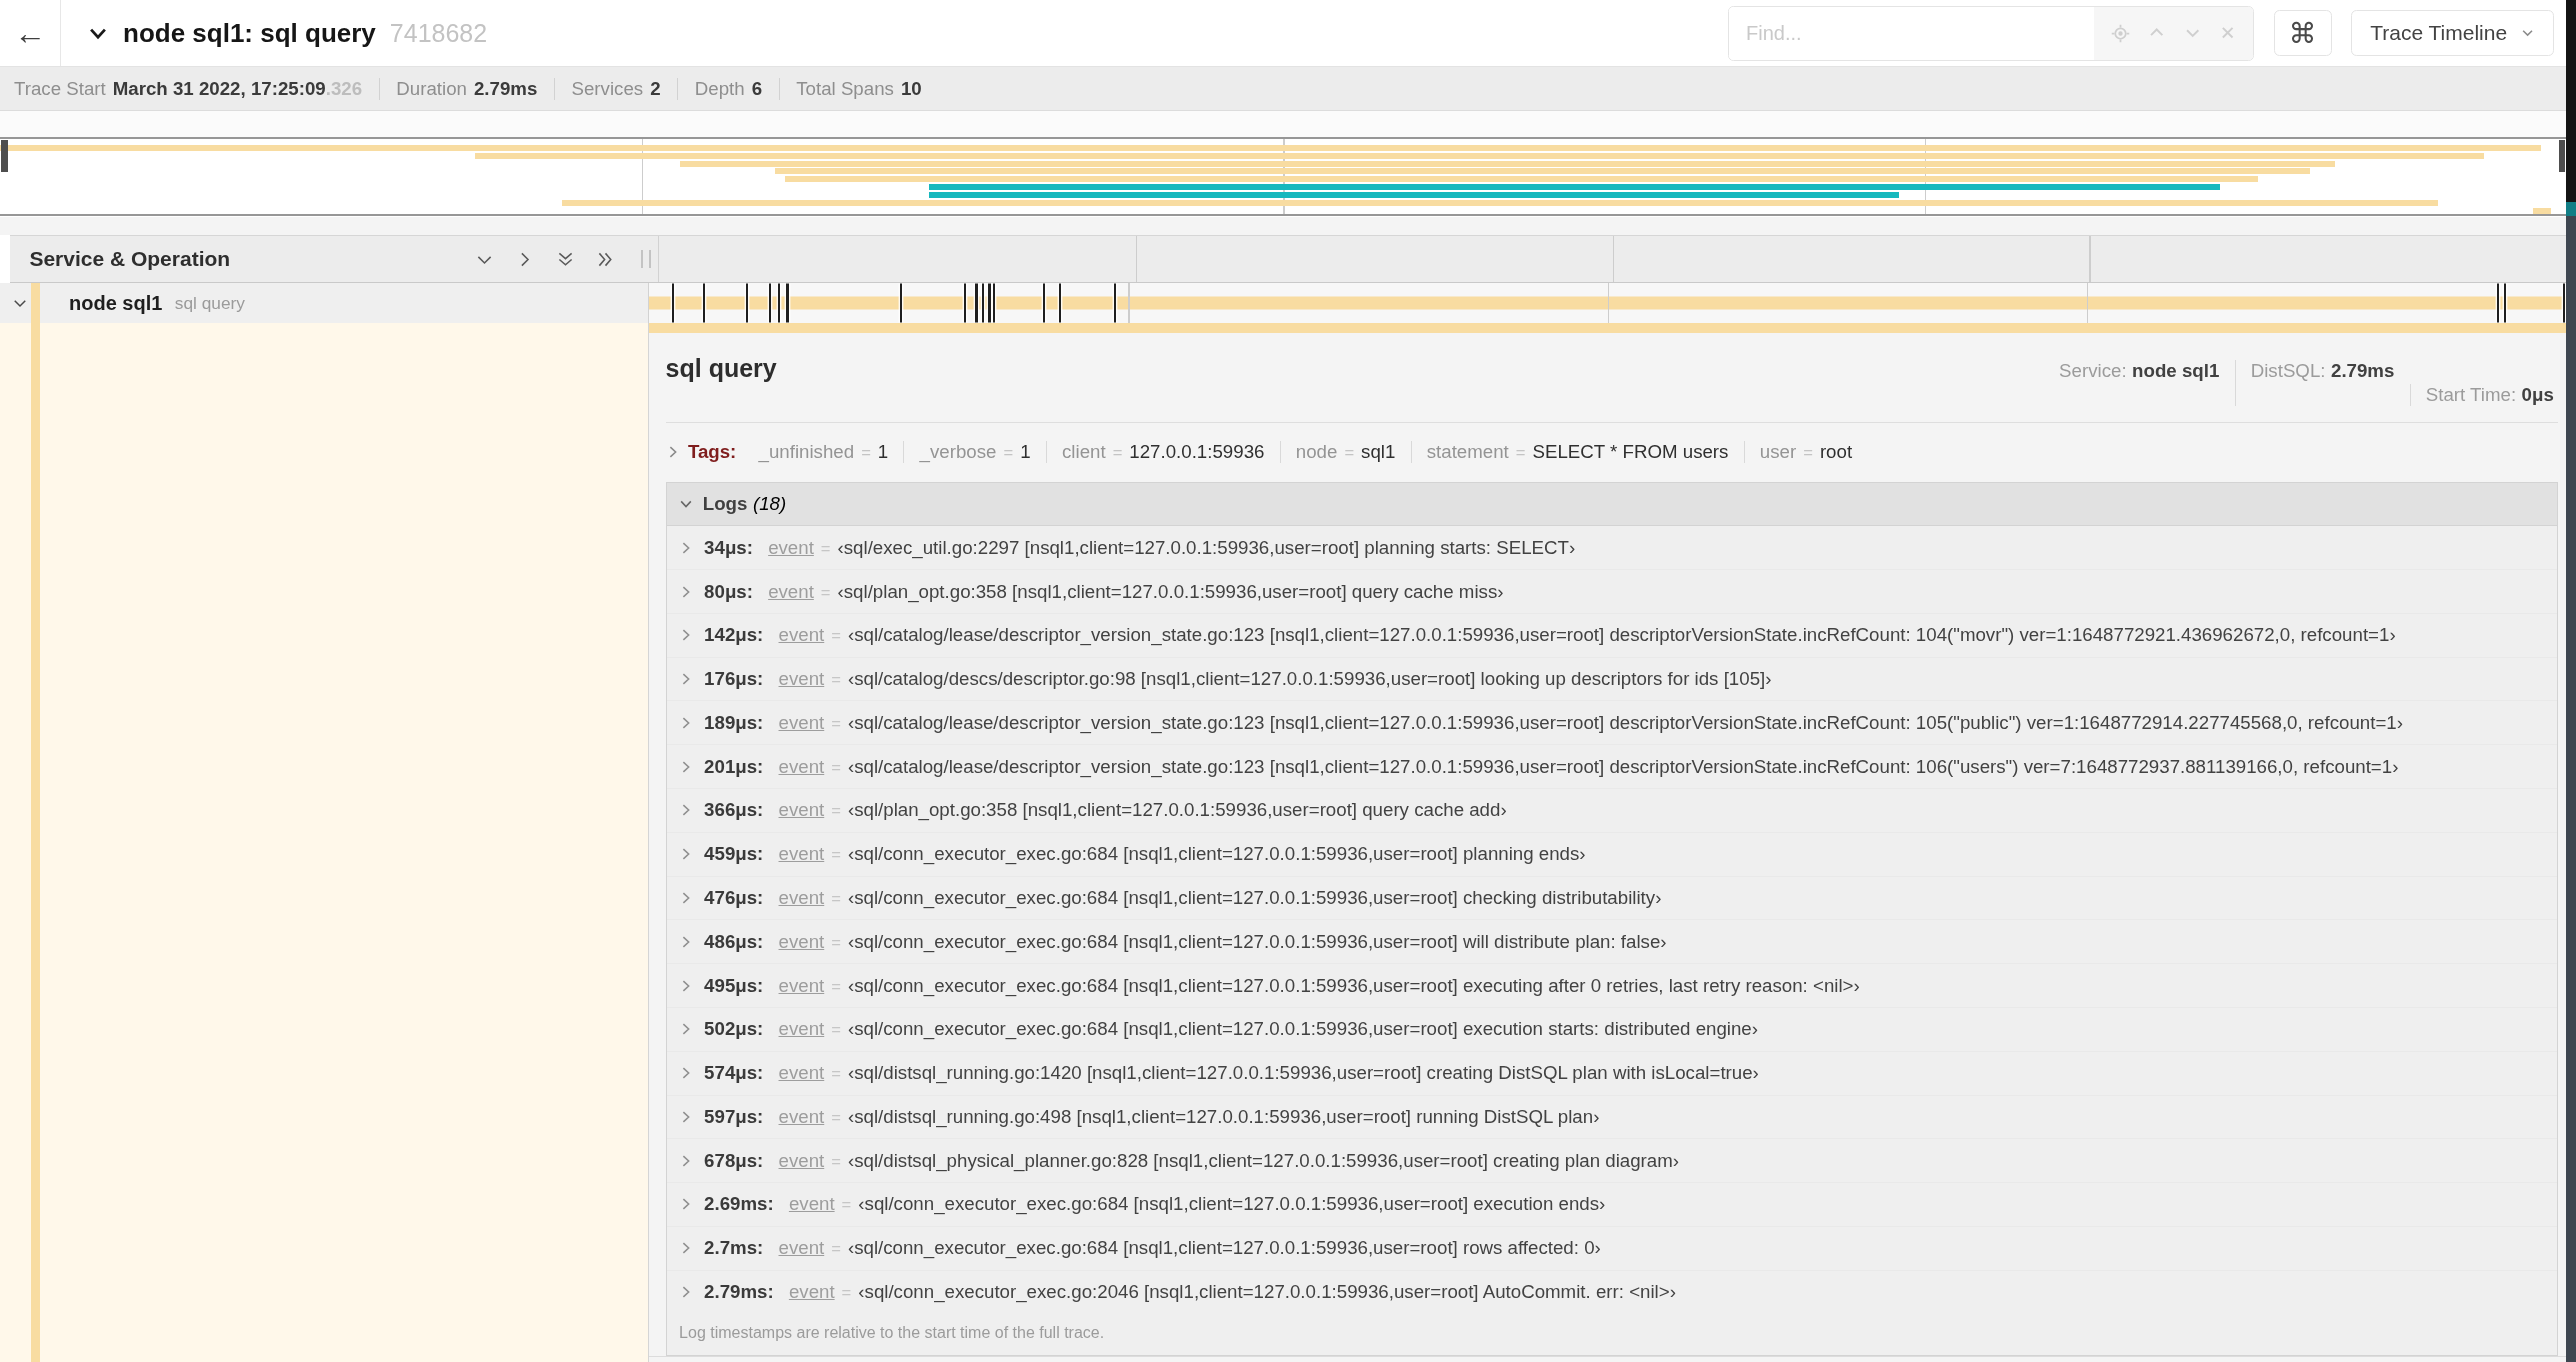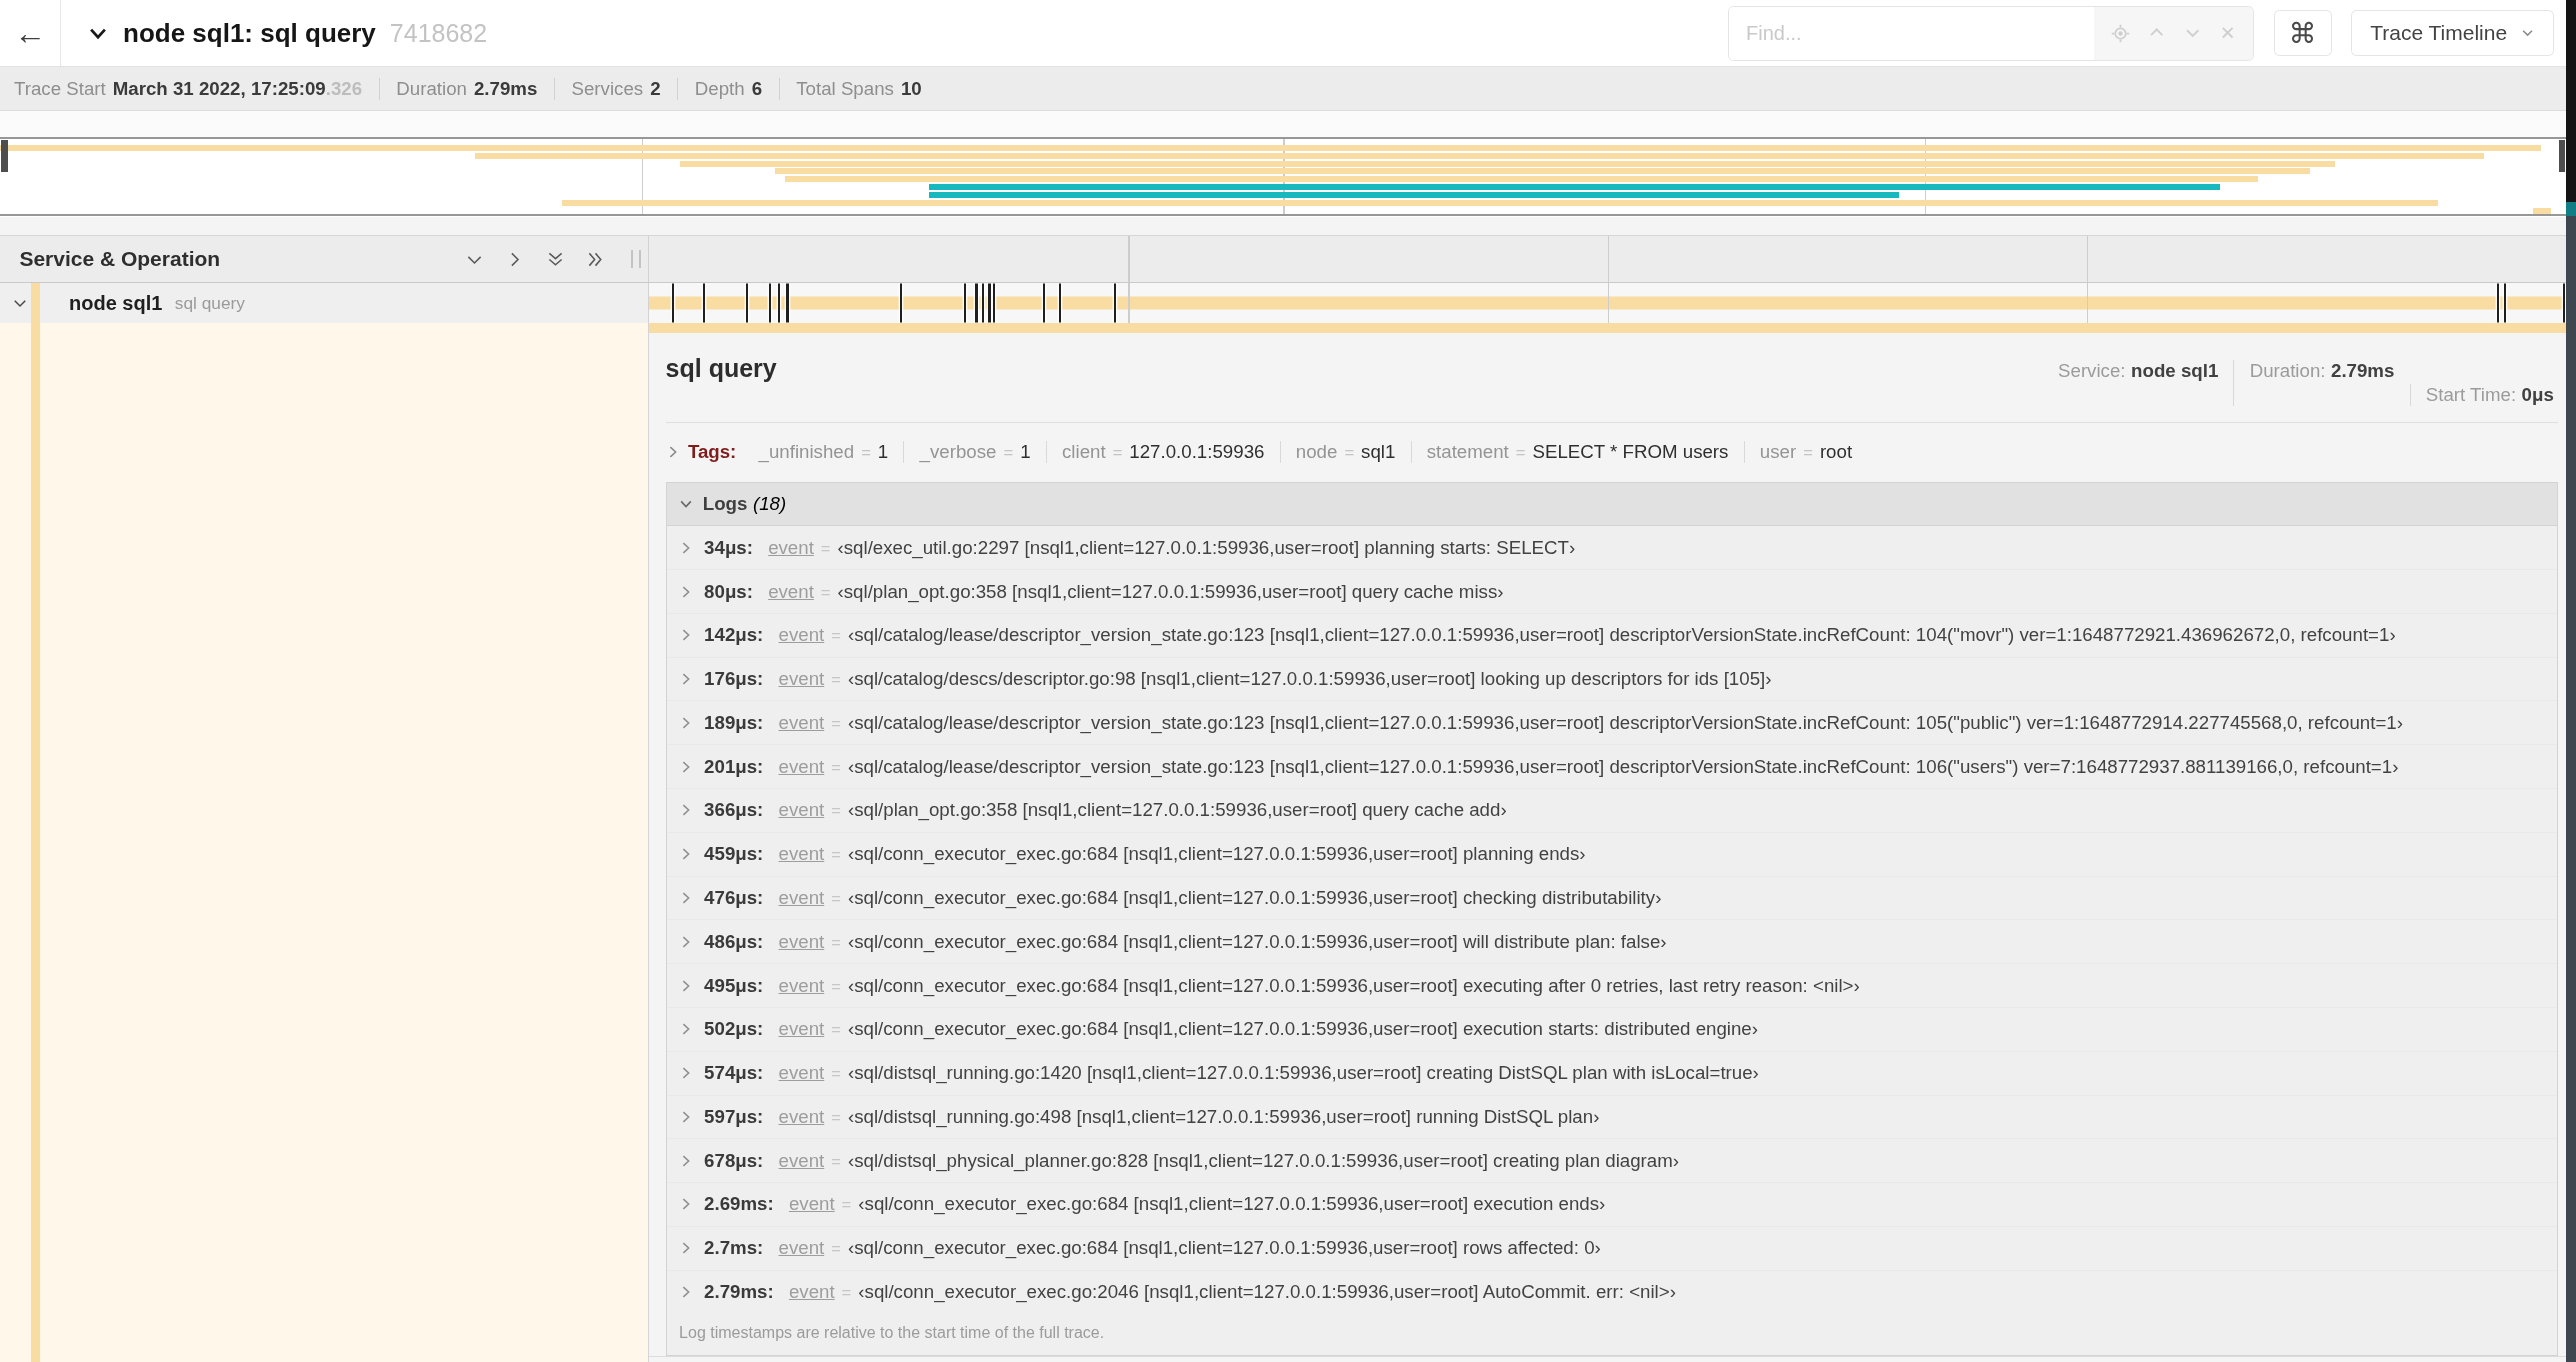--- a/index.html
+++ b/index.html
@@ -60,7 +60,7 @@
   .gap-strip { position:absolute; top:217px; left:0; right:9.7px; height:18px; background:#f4f4f4; }
 
   
-  .tl-header { position:absolute; top:235px; left:0; right:9.7px; height:48px; background:#ececec;
+  .tl-header { position:absolute; top:235px; left:10px; right:9.7px; height:48px; background:#ececec;
     border-top:0.7px solid #d6d6d6; border-bottom:0.7px solid #c9c9c9; display:flex; }
   .tlh-left { width:649px; display:flex; align-items:center; border-right:1.4px solid #d2d2d2; position:relative; }
   .tlh-title { font-size:21px; font-weight:bold; color:#2e2e2e; margin-left:19.4px; }

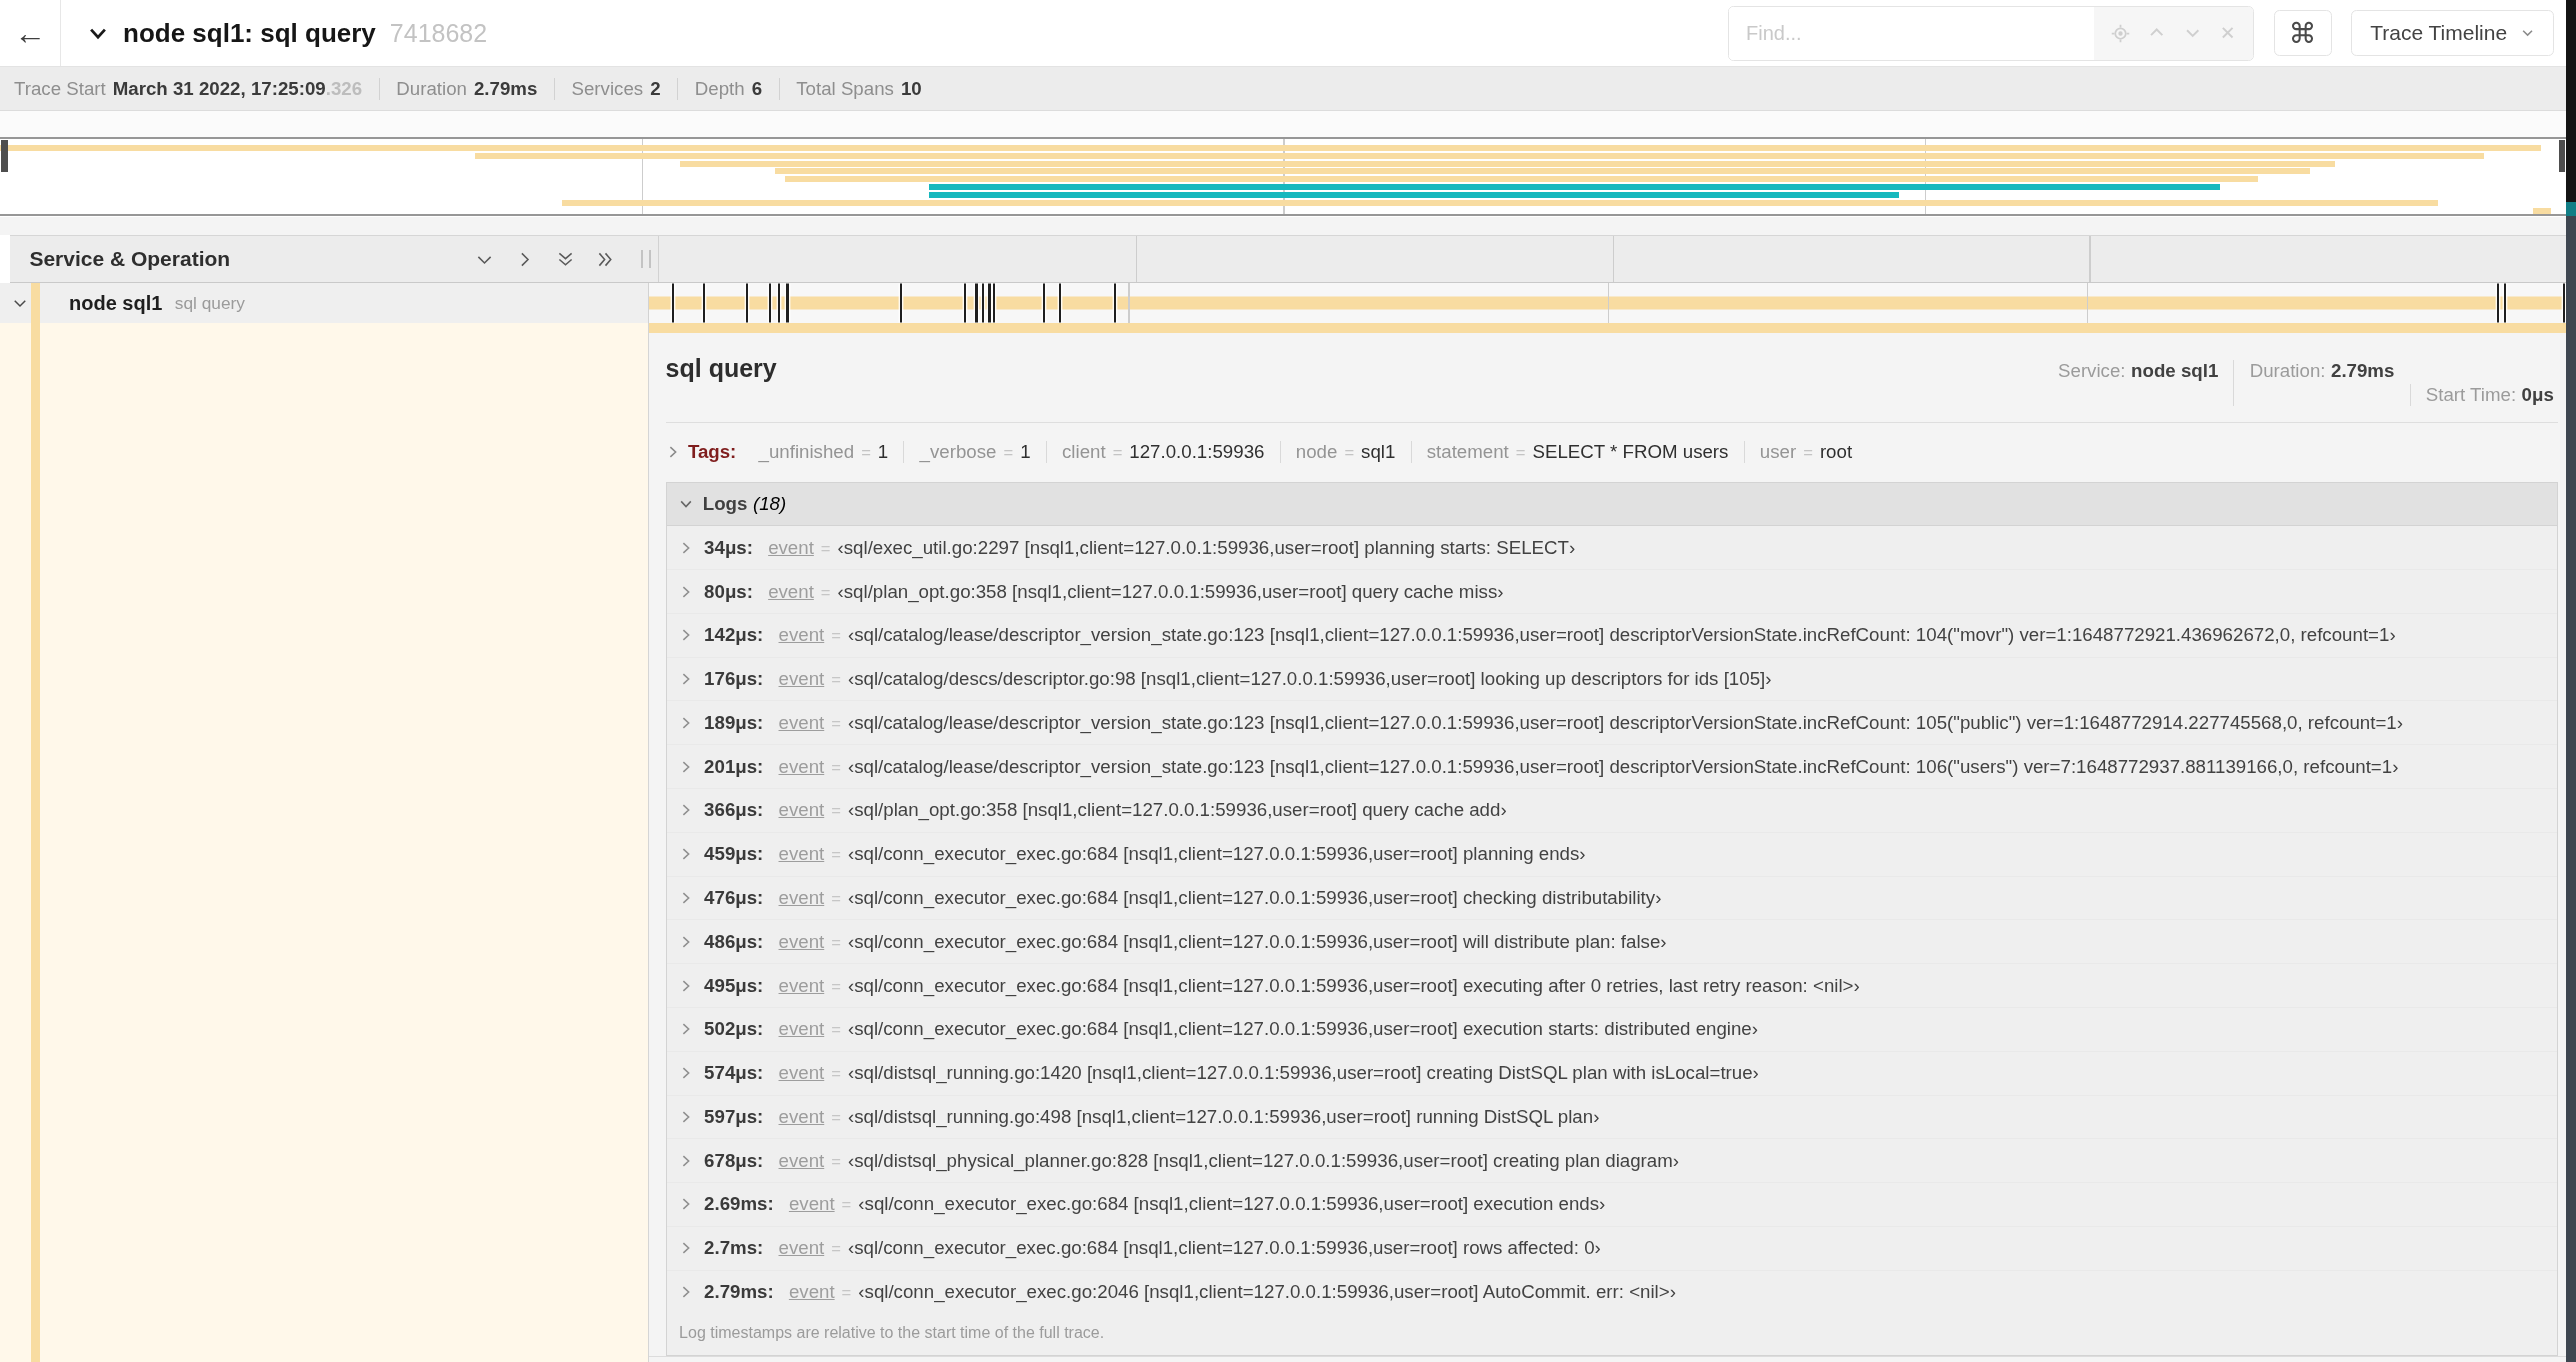--- a/index.html
+++ b/index.html
@@ -316,7 +316,7 @@
         <span class="d-title">sql query</span>
         <span class="d-meta" id="d-meta">
             <span class="d-meta-item"><span>Service:</span><b>node sql1</b></span>
-            <span class="d-meta-item"><span>Duration:</span><b>2.79ms</b></span>
+            <span class="d-meta-item"><span>DistSQL:</span><b>2.79ms</b></span>
             <span class="d-meta-item"><span>Start Time:</span><b>0μs</b></span>
           </span>
       </div>

